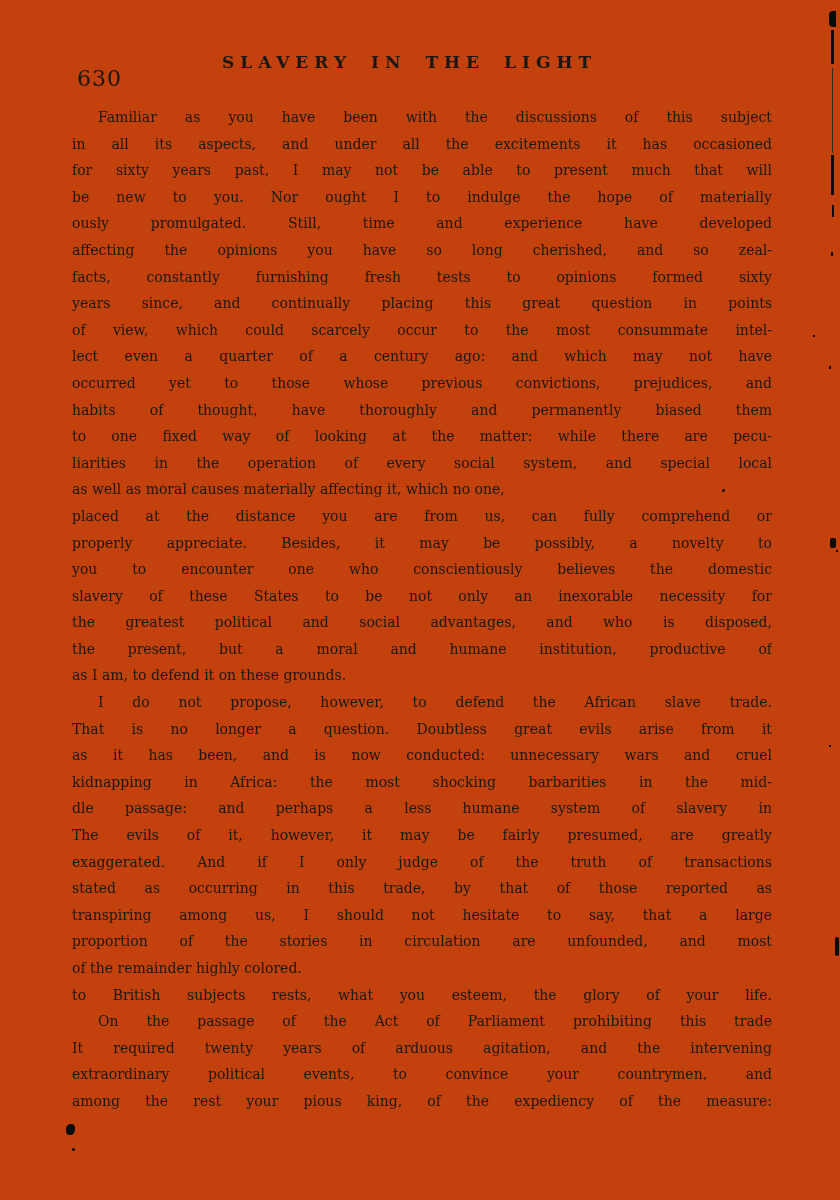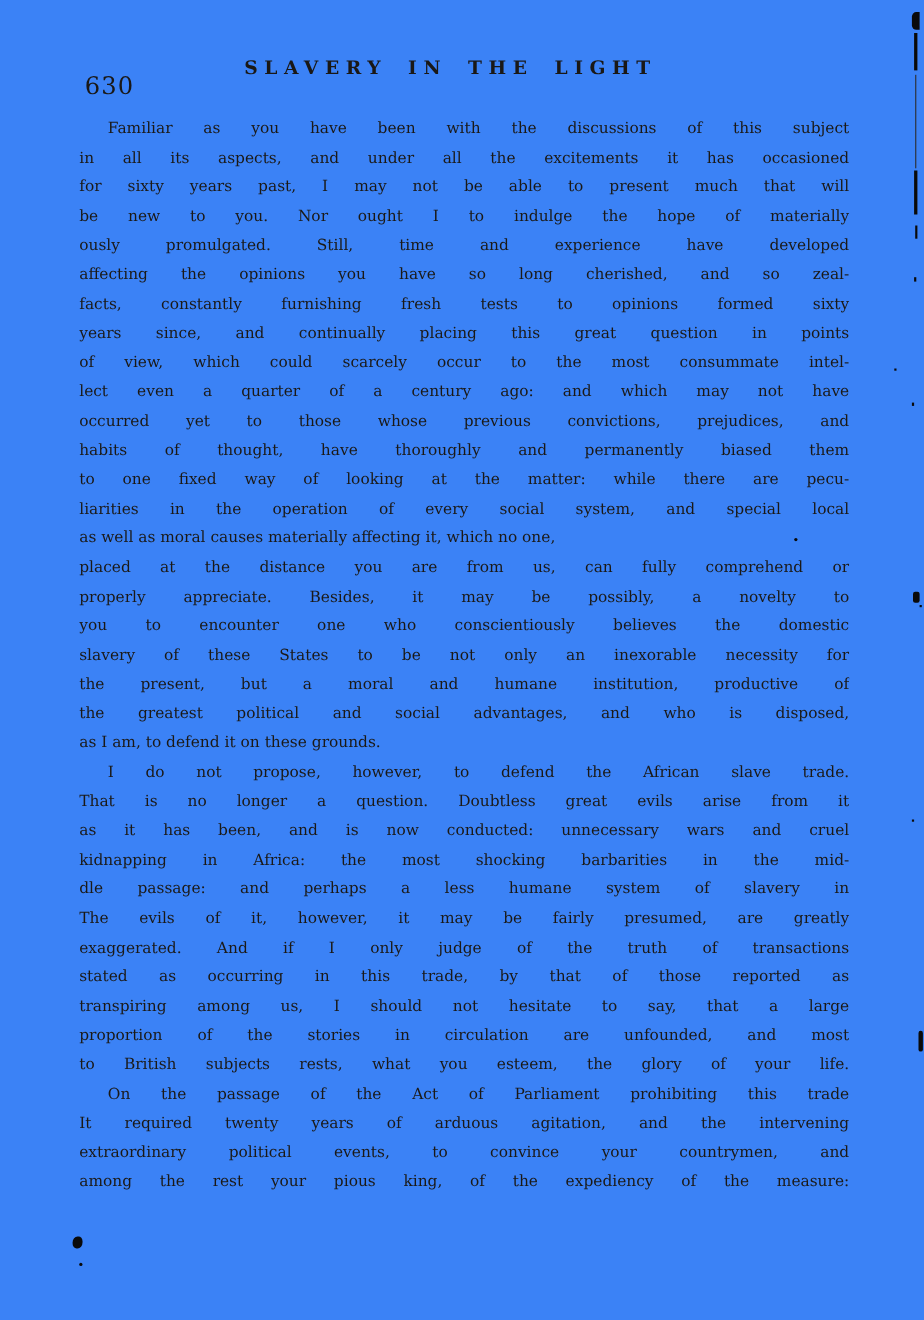--- a/index.html
+++ b/index.html
@@ -11,7 +11,7 @@
     position: relative;
     width: 840px;
     height: 1200px;
-    background: #3b82f6;
+    background: #c2410c;
     overflow: hidden;
     font-family: "DejaVu Serif", "Liberation Serif", serif;
     color: #171513;

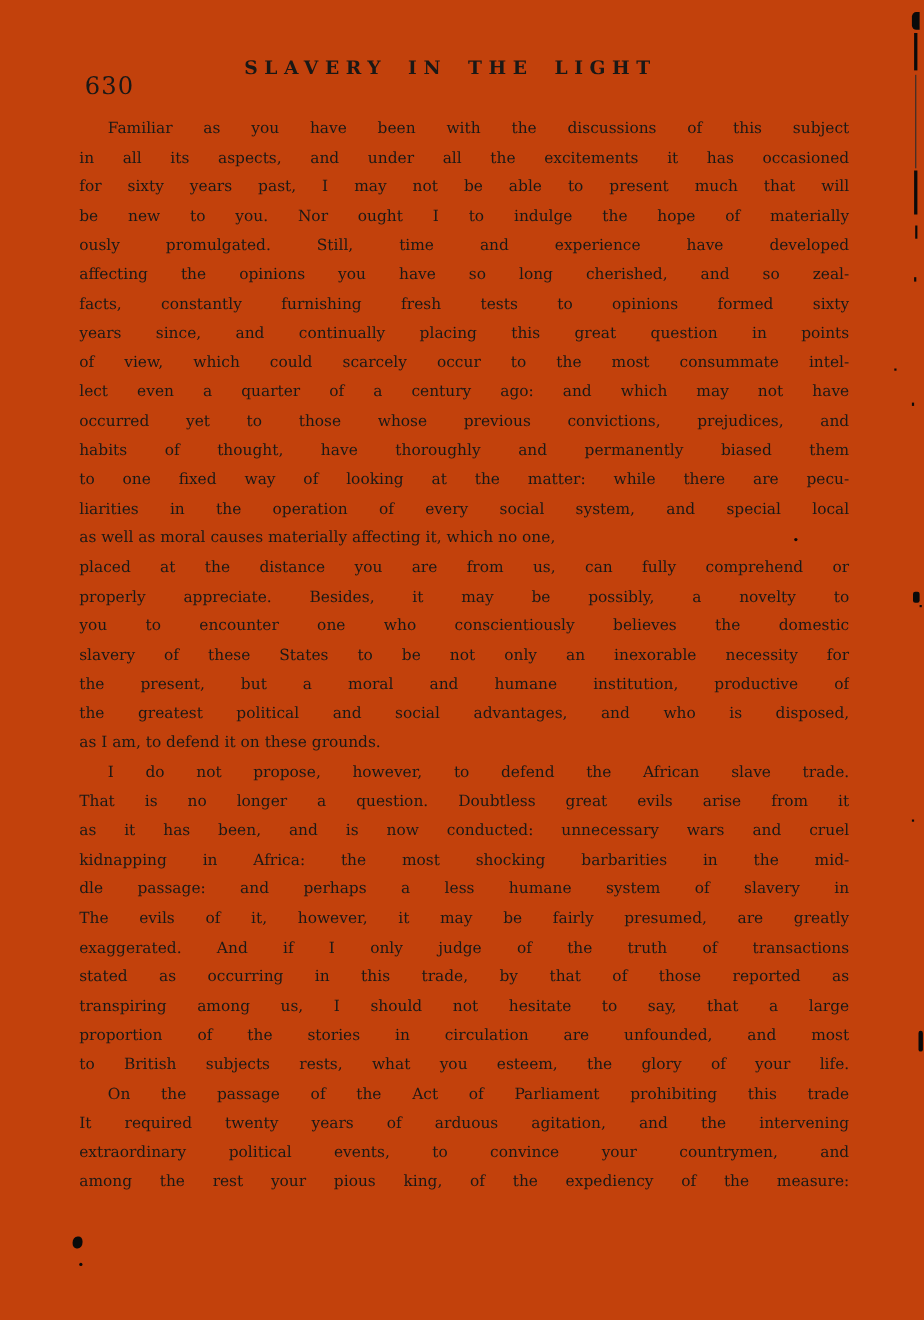--- a/index.html
+++ b/index.html
@@ -102,8 +102,8 @@
         <div class="line justify">properly appreciate.  Besides, it may be possibly, a novelty to</div>
         <div class="line justify">you to encounter one who conscientiously believes the domestic</div>
         <div class="line justify">slavery of these States to be not only an inexorable necessity for</div>
+        <div class="line justify">the greatest political and social advantages, and who is disposed,</div>
         <div class="line justify">the present, but a moral and humane institution, productive of</div>
-        <div class="line justify">the greatest political and social advantages, and who is disposed,</div>
         <div class="line">as I am, to defend it on these grounds.</div>
       </div>
       <div class="paragraph">

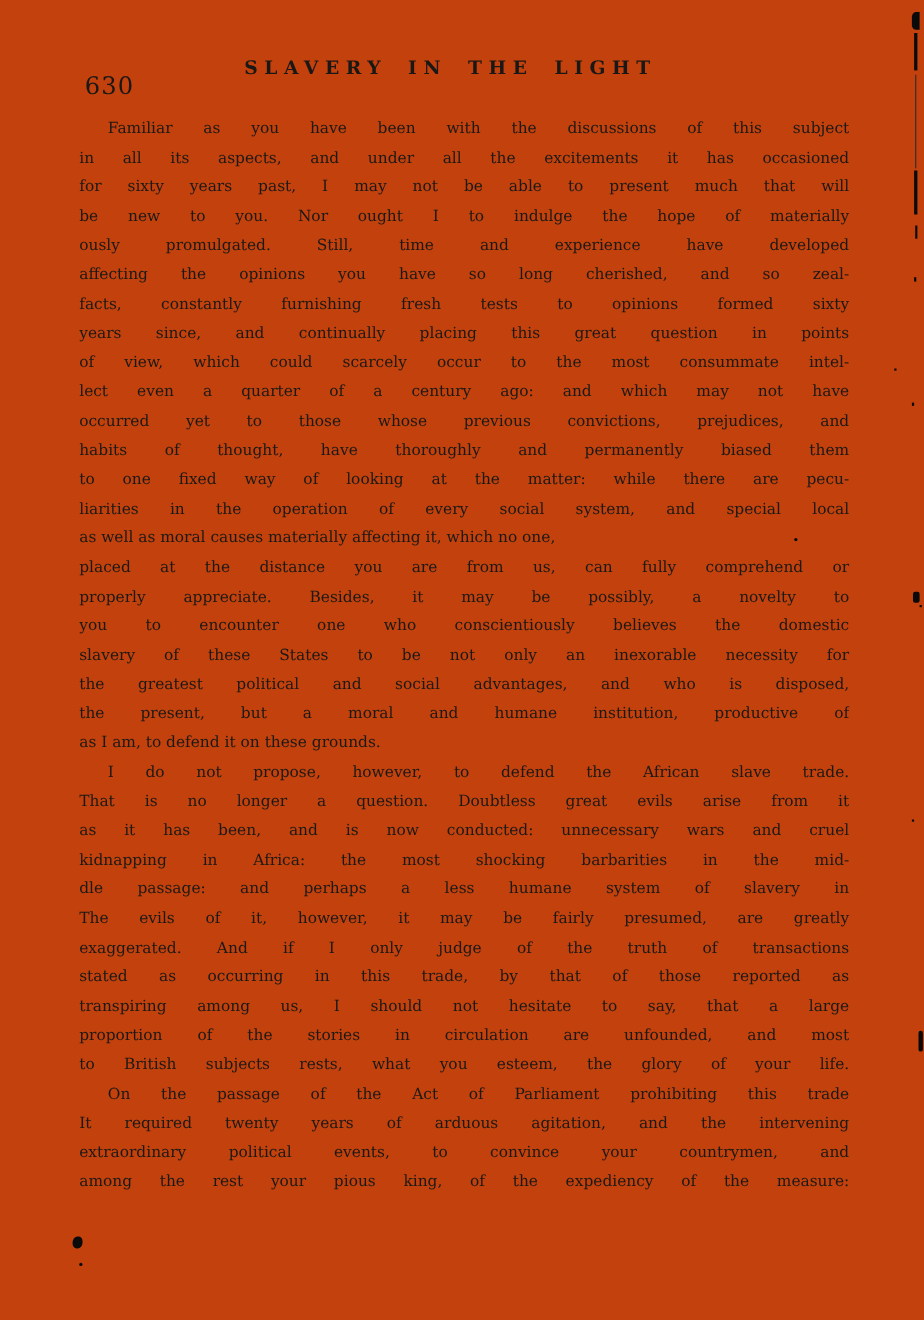--- a/index.html
+++ b/index.html
@@ -117,6 +117,7 @@
         <div class="line justify">stated as occurring in this trade, by that of those reported as</div>
         <div class="line justify">transpiring among us, I should not hesitate to say, that a large</div>
         <div class="line justify">proportion of the stories in circulation are unfounded, and most</div>
+        <div class="line">of the remainder highly colored.</div>
       </div>
       <div class="paragraph">
         <div class="line justify">to British subjects rests, what you esteem, the glory of your life.</div>

